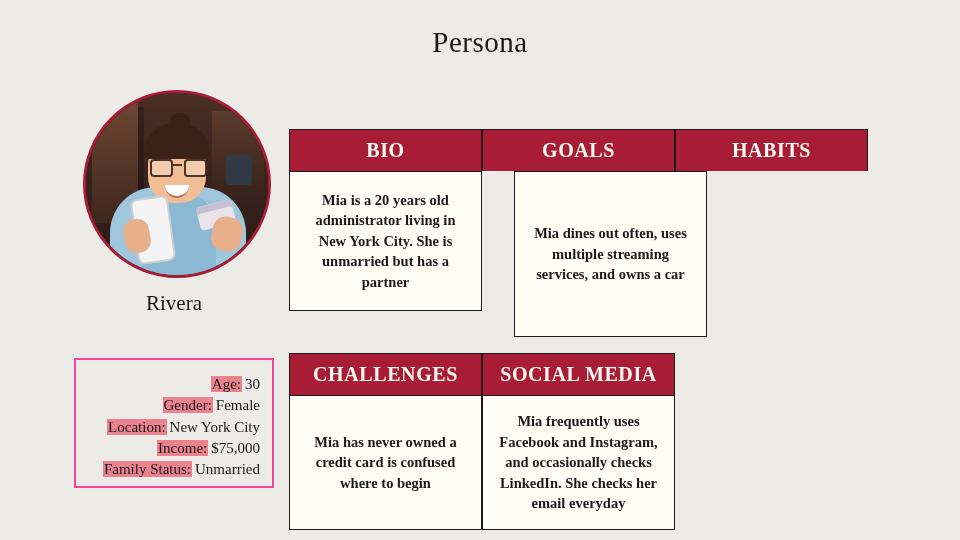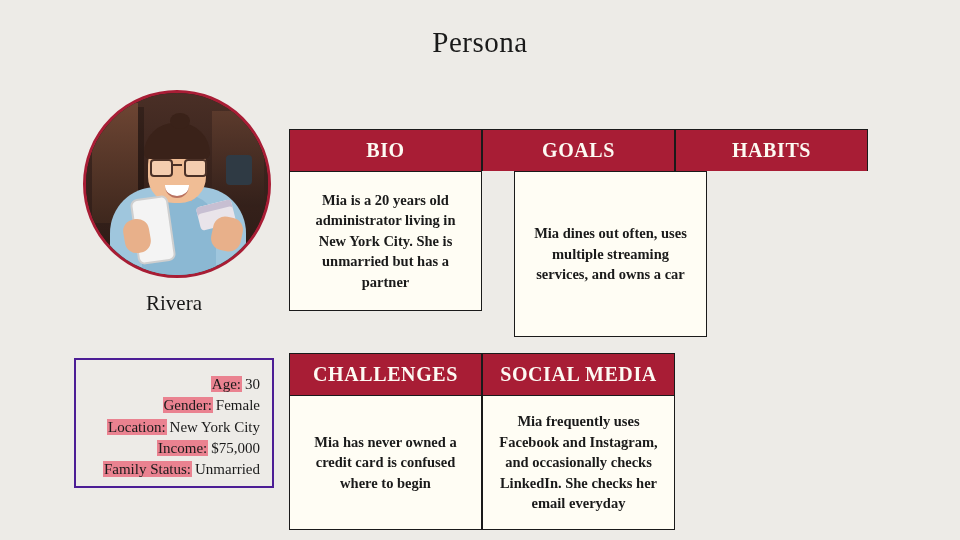--- a/index.html
+++ b/index.html
@@ -224,7 +224,7 @@
     top: 358px;
     width: 200px;
     height: 130px;
-    border: 2px solid #4c1d95;
+    border: 2px solid #ec4899;
     box-sizing: border-box;
     background: transparent;
   }

